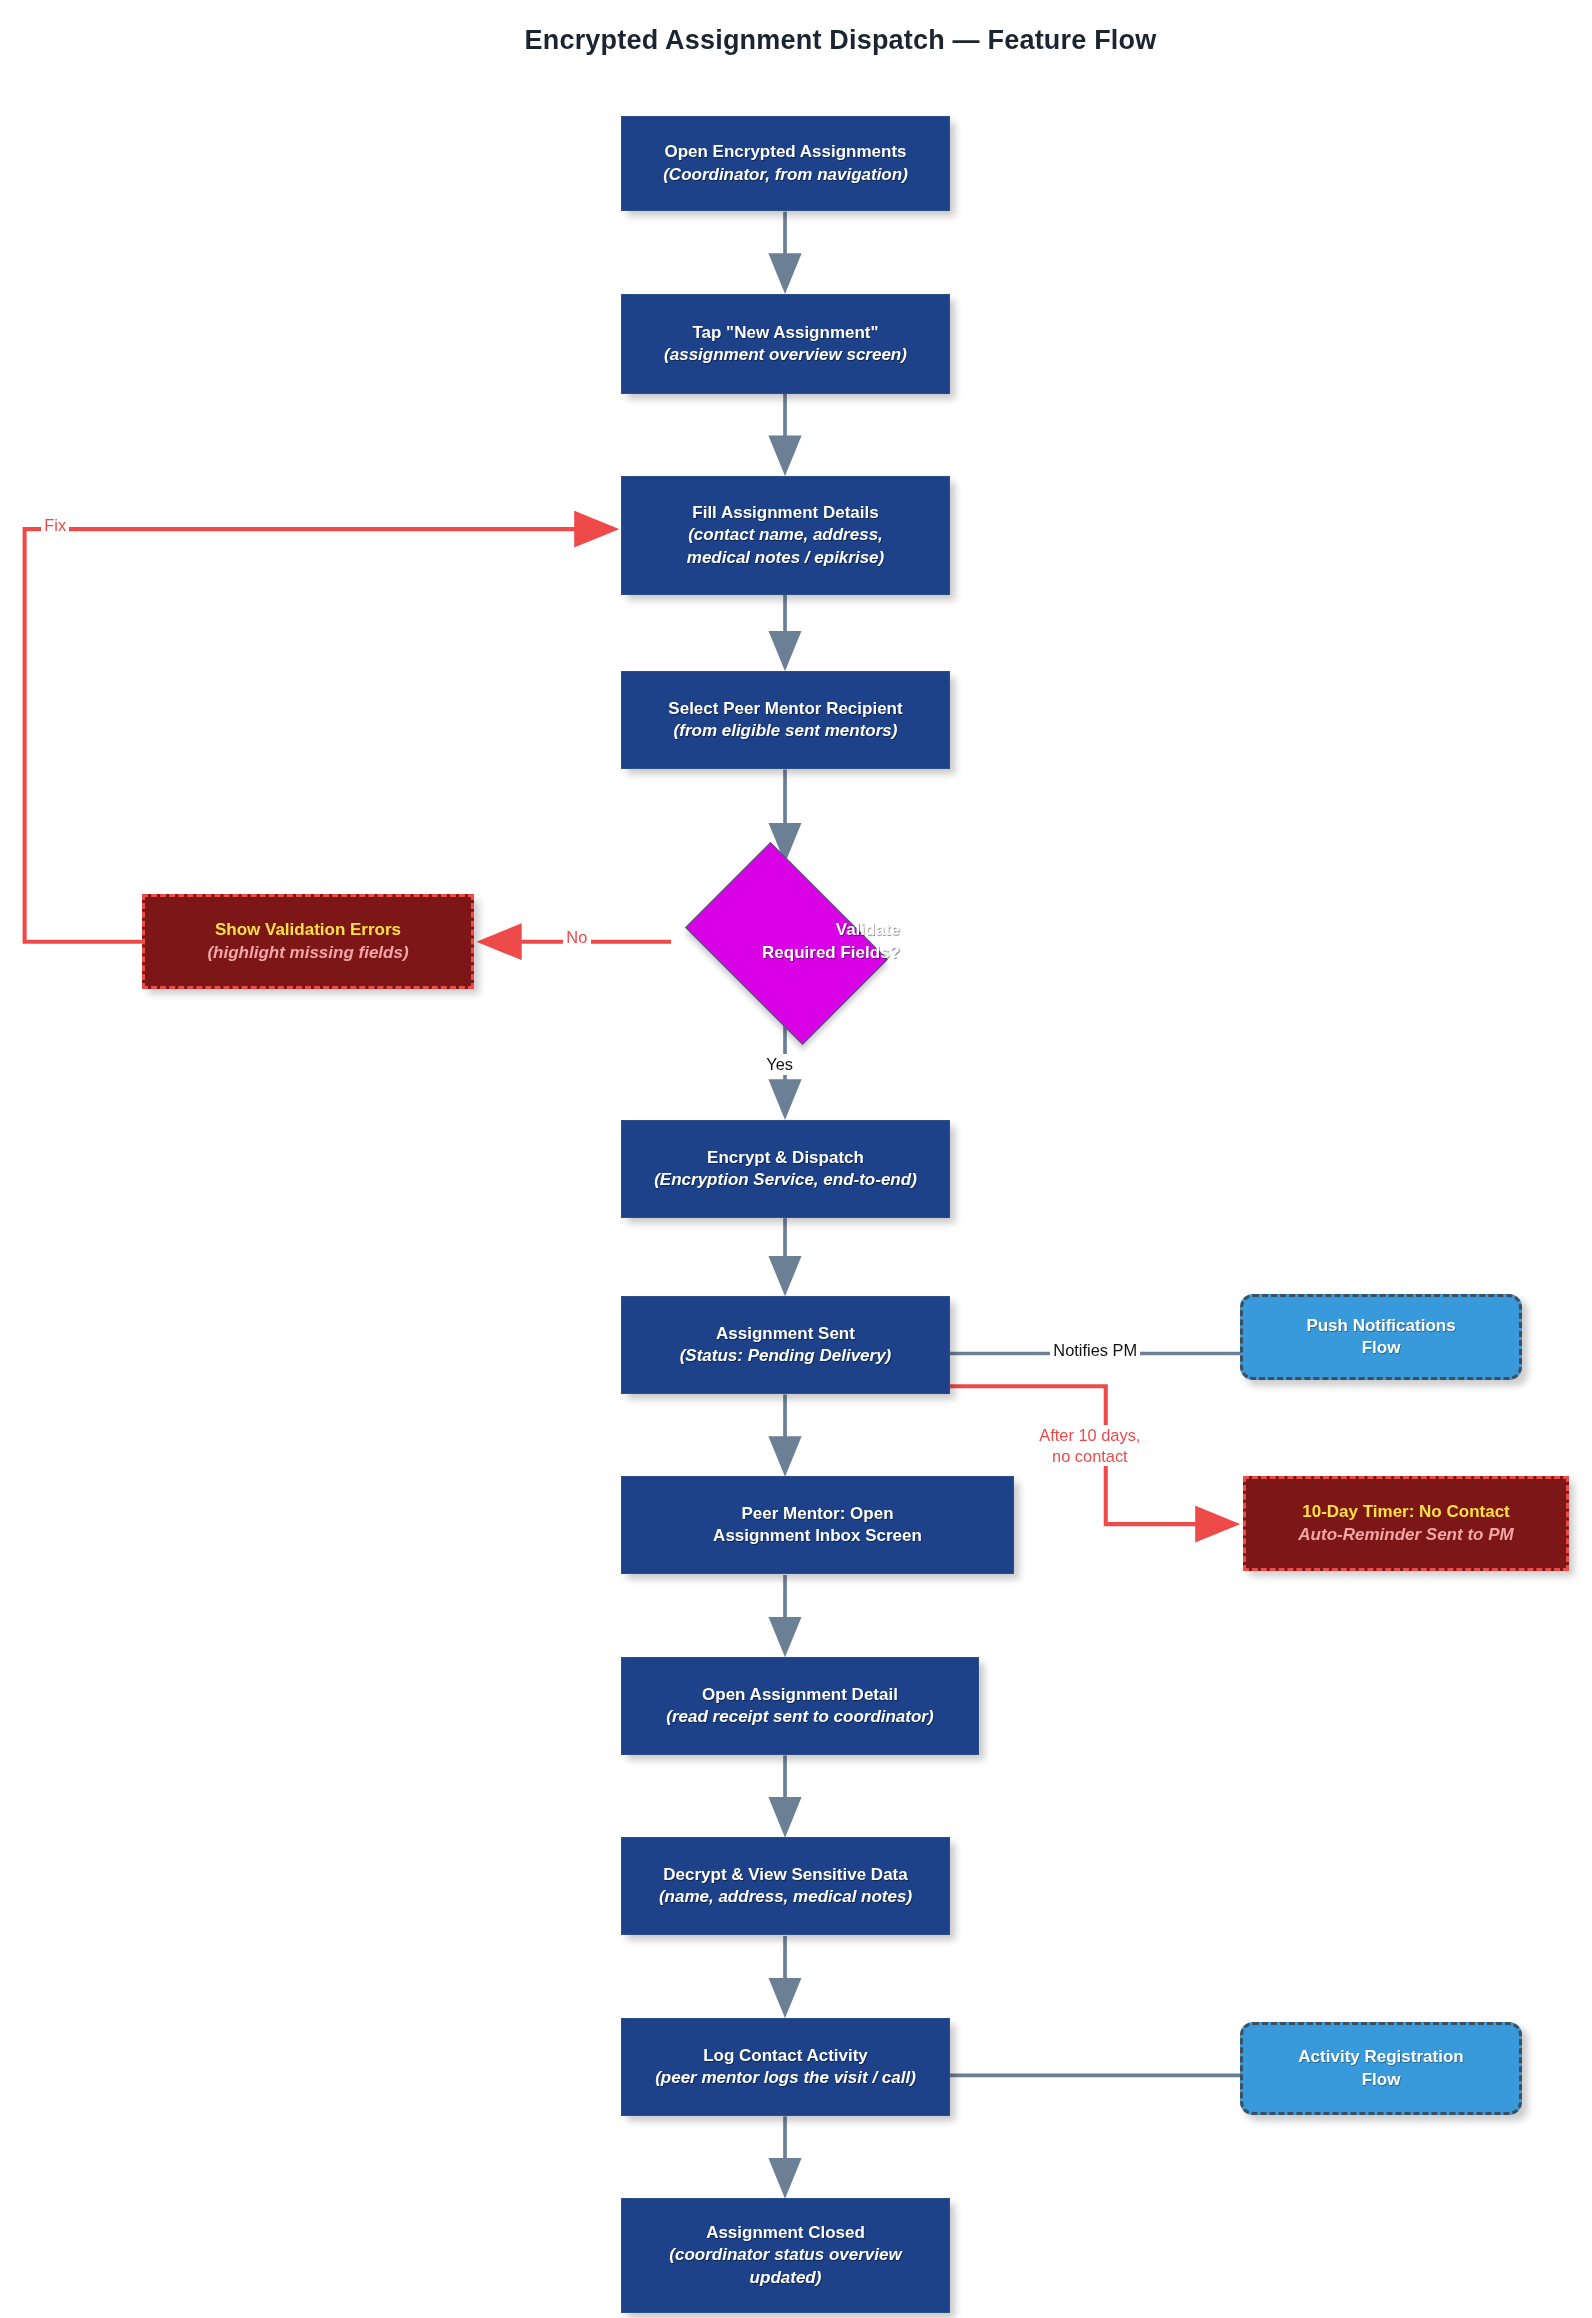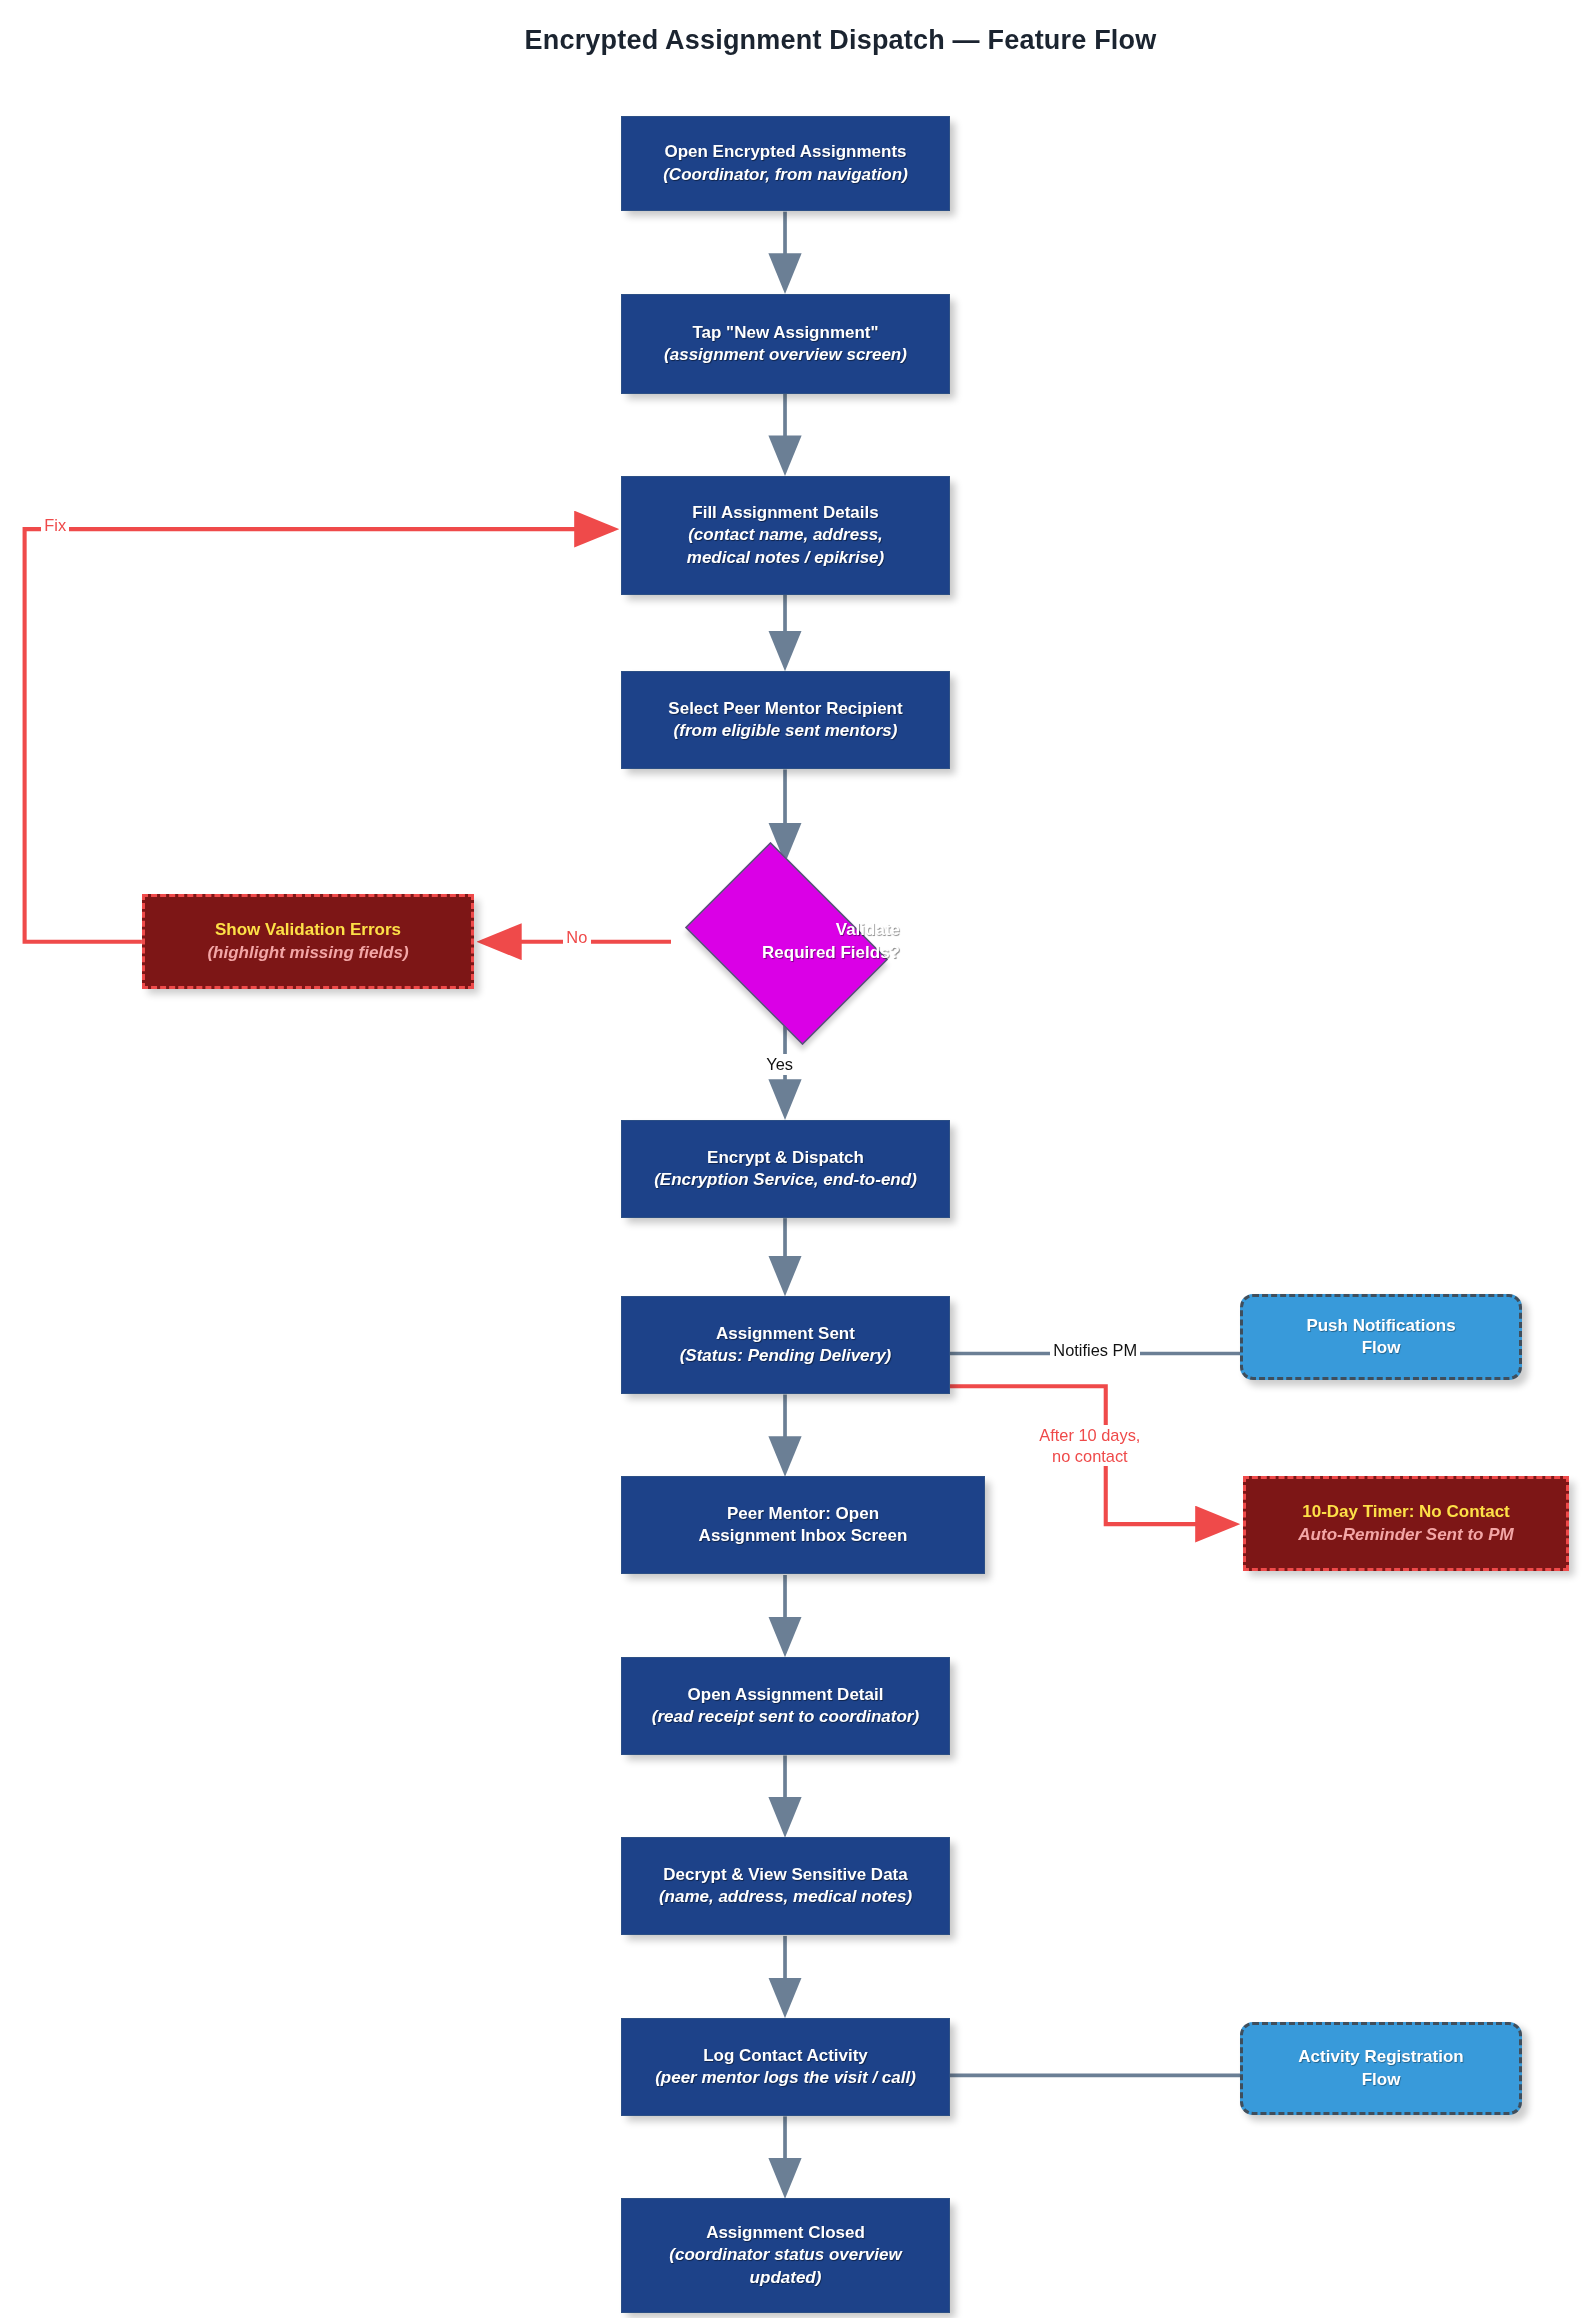--- a/index.html
+++ b/index.html
@@ -259,7 +259,7 @@
     <div class="l2">Auto-Reminder Sent to PM</div>
   </div>
 
-  <div class="node proc" style="left:621px; top:1476px; width:364px; height:98px;text-align:center;">
+  <div class="node proc" style="left:621px; top:1476px; width:393px; height:98px;text-align:center;">
     <div class="l1">Peer Mentor: Open</div>
     <div class="l1">Assignment Inbox Screen</div>
   </div>

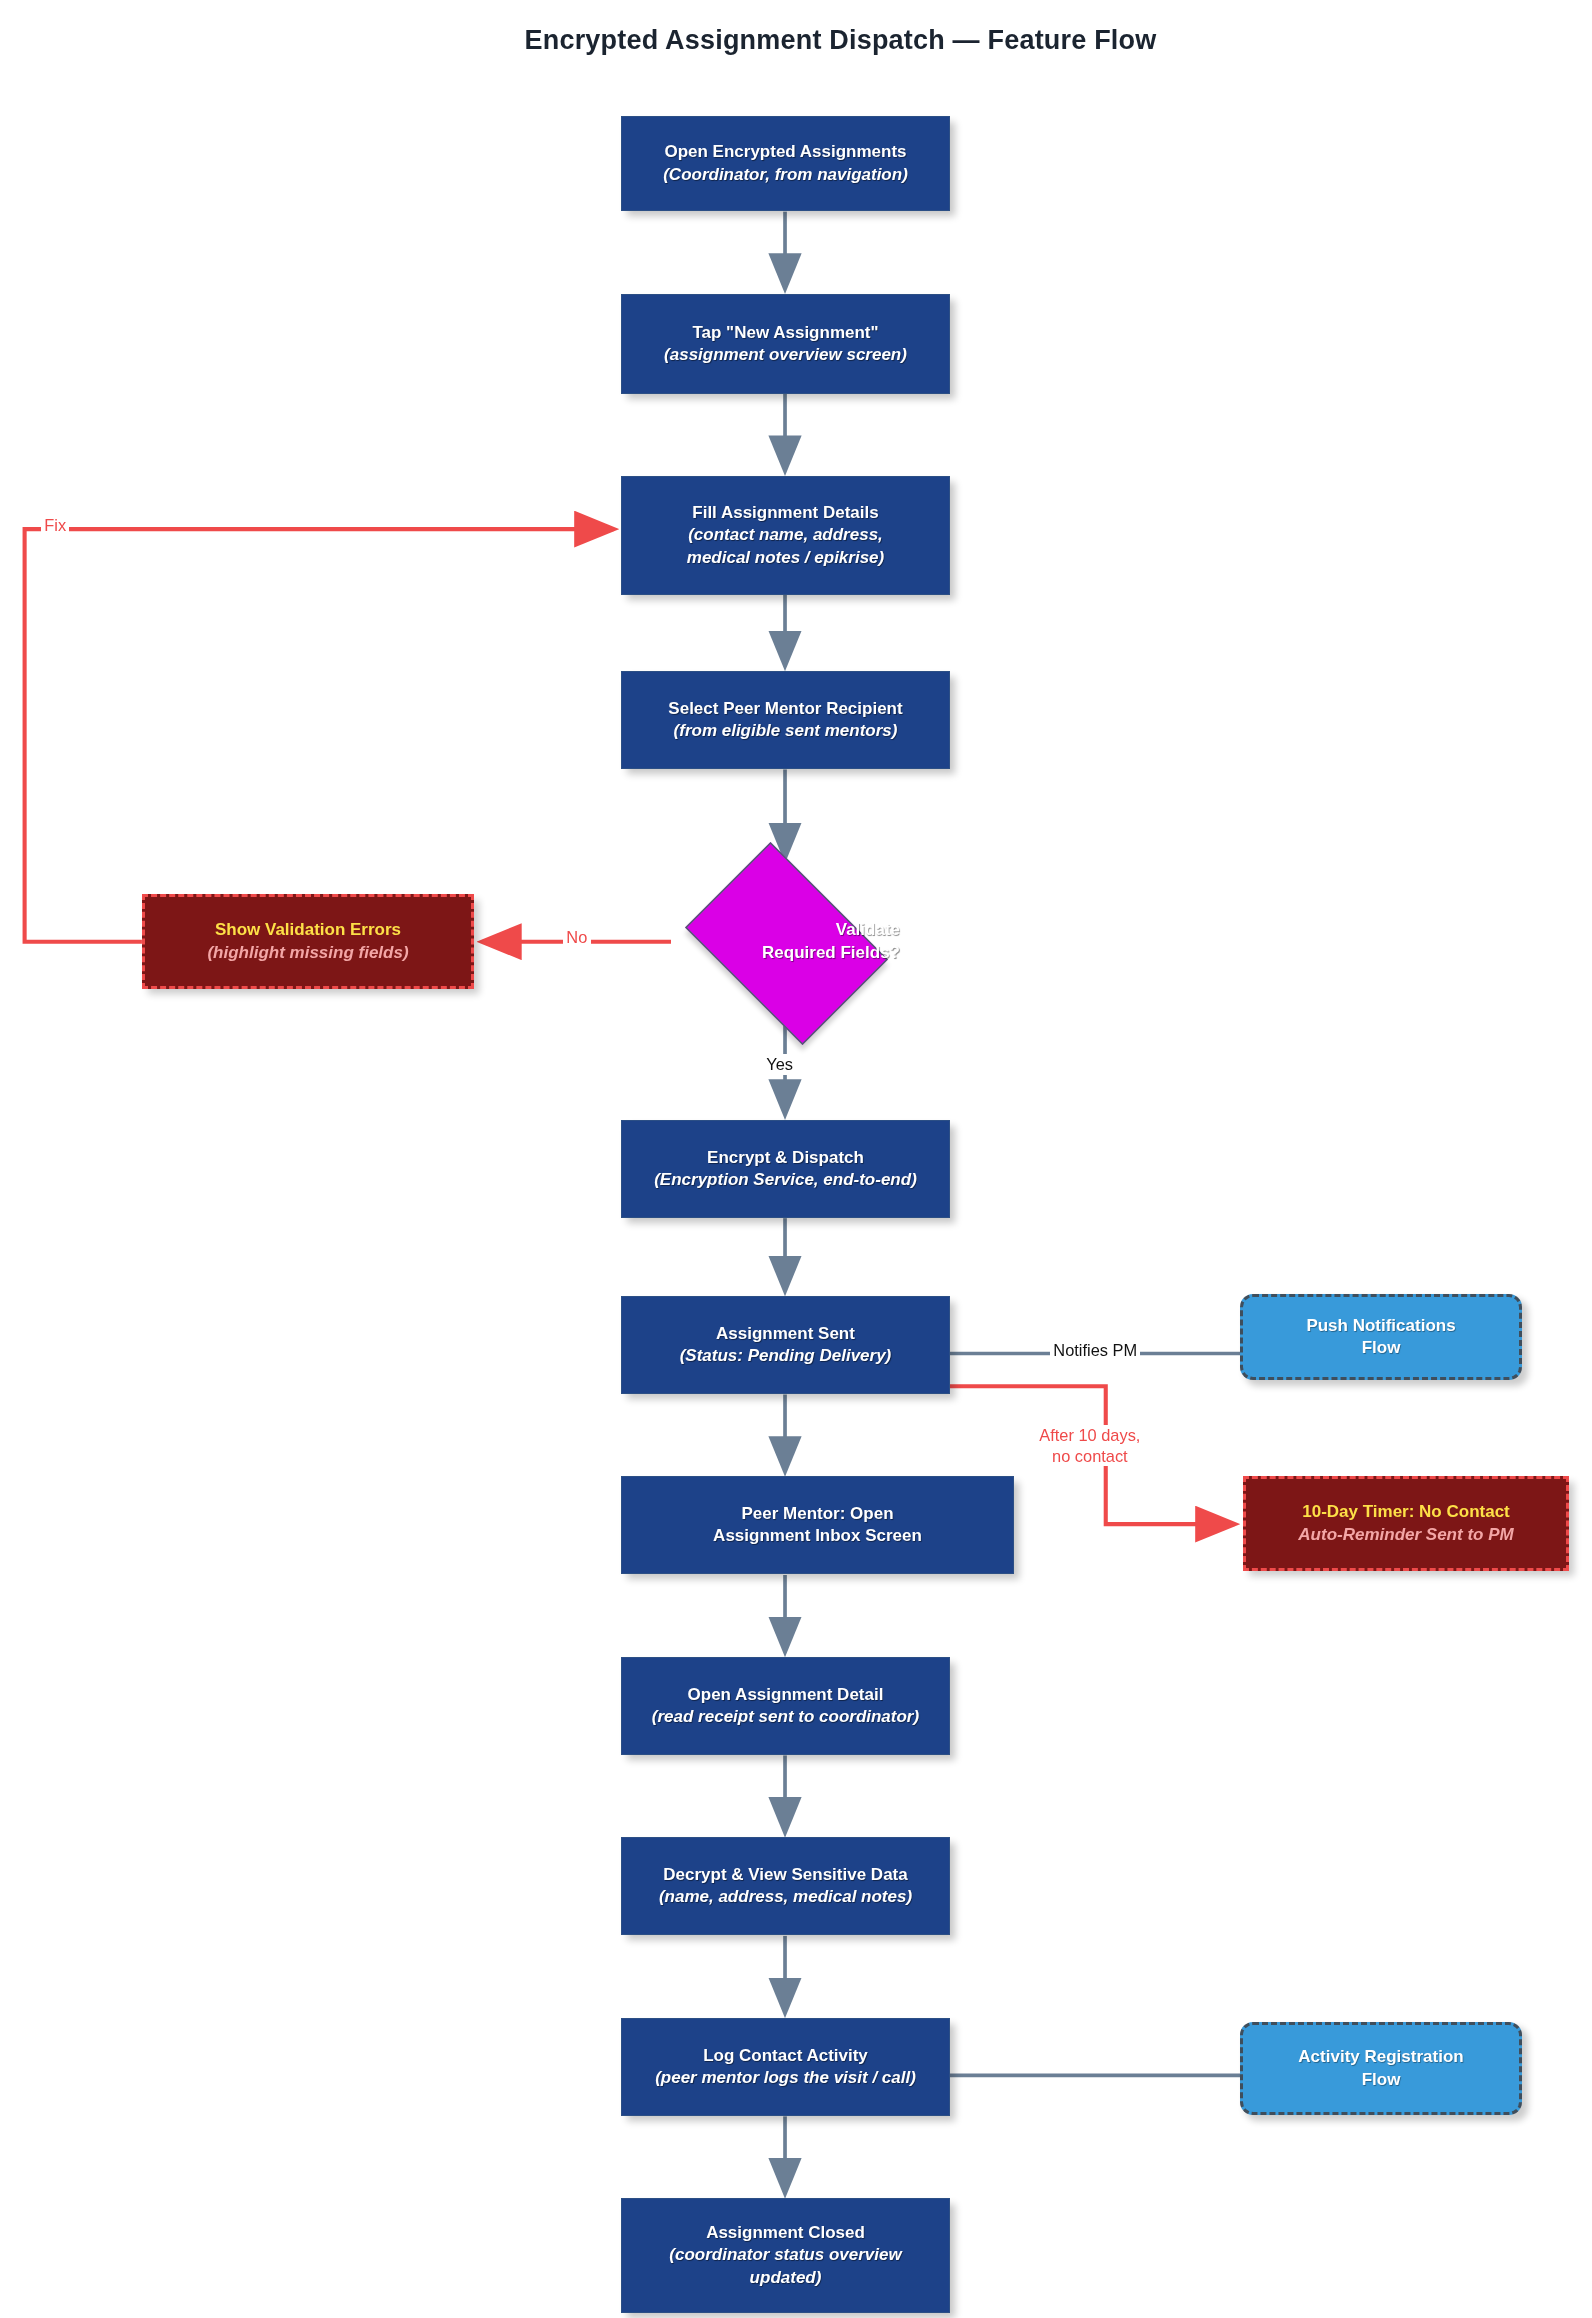--- a/index.html
+++ b/index.html
@@ -264,7 +264,7 @@
     <div class="l1">Assignment Inbox Screen</div>
   </div>
 
-  <div class="node proc" style="left:621px; top:1657px; width:329px; height:98px;">
+  <div class="node proc" style="left:621px; top:1657px; width:358px; height:98px;">
     <div class="l1">Open Assignment Detail</div>
     <div class="l2">(read receipt sent to coordinator)</div>
   </div>

